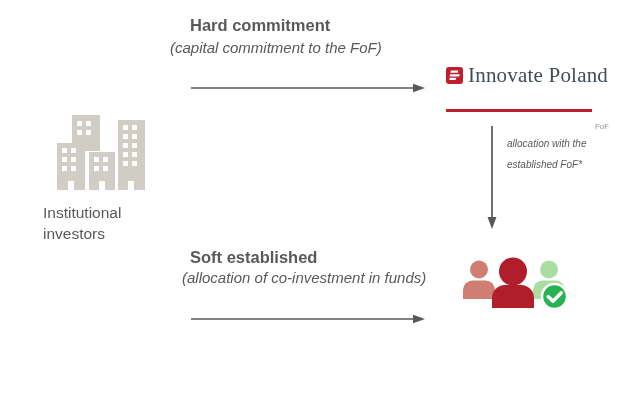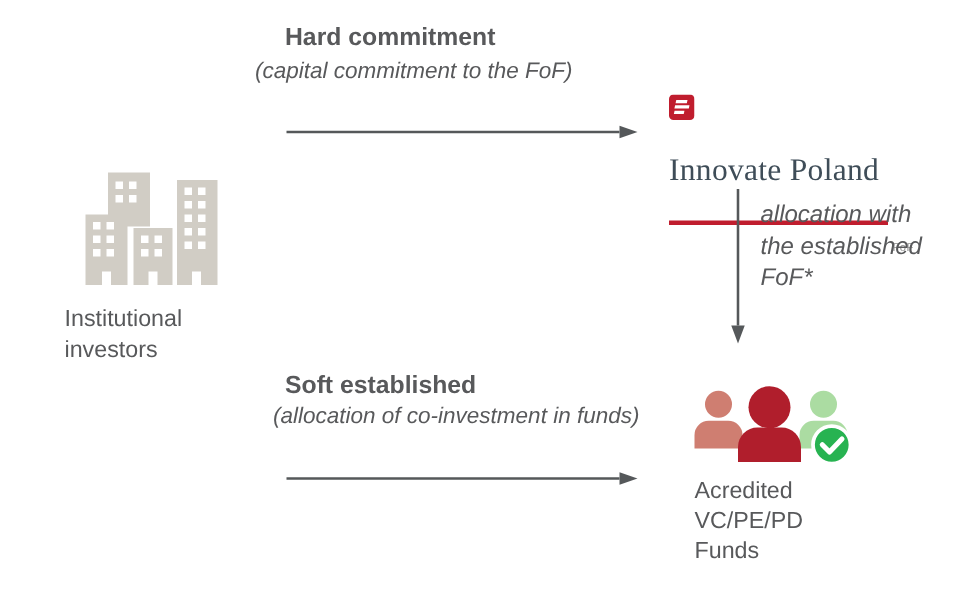--- a/index.html
+++ b/index.html
@@ -29,7 +29,7 @@
   .arrow line{stroke:var(--arrow-gray);stroke-width:1.7;}
   .arrow polygon{fill:var(--arrow-gray);}
   .logo{display:flex;flex-direction:column;}
-  .logo-row{display:flex;align-items:flex-start;gap:21px;flex-direction:column;}
+  .logo-row{display:flex;align-items:center;gap:5px;}
   .logo-name{
     font-family:"Liberation Serif", serif;font-size:21px;line-height:24px;
     color:var(--logo-navy);white-space:nowrap;letter-spacing:0.2px;

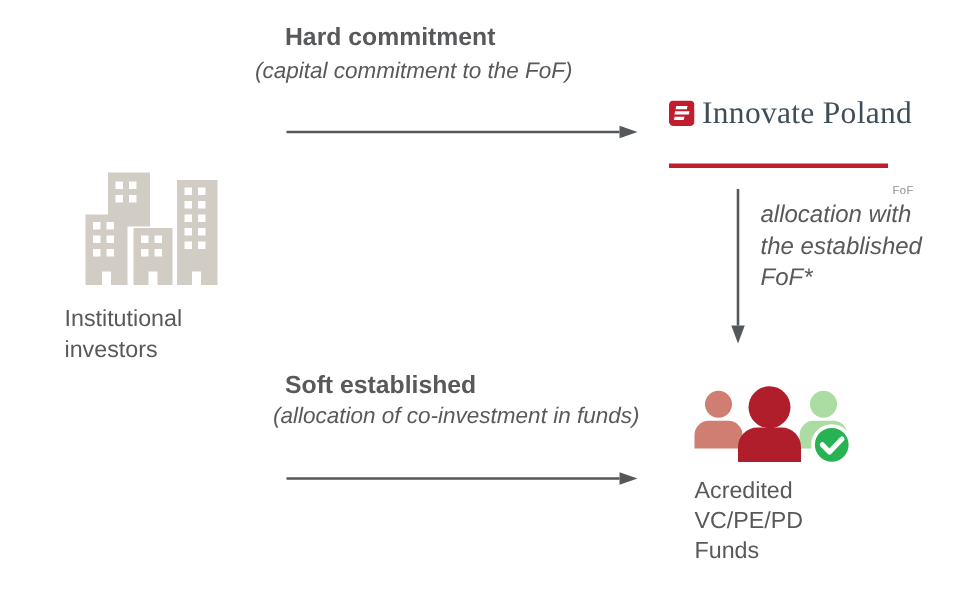--- a/index.html
+++ b/index.html
@@ -25,7 +25,7 @@
   .commit-sub{font-size:15px;line-height:20px;color:var(--text-gray);font-style:italic;}
   .label{font-size:15.5px;line-height:21px;color:var(--text-gray);}
   .funds-label{font-size:15.5px;line-height:20px;color:var(--text-gray);}
-  .alloc-label{font-style:italic;font-size:16px;line-height:21px;color:var(--text-gray);}
+  .alloc-label{font-style:italic;font-size:10px;line-height:21px;color:var(--text-gray);}
   .arrow line{stroke:var(--arrow-gray);stroke-width:1.7;}
   .arrow polygon{fill:var(--arrow-gray);}
   .logo{display:flex;flex-direction:column;}

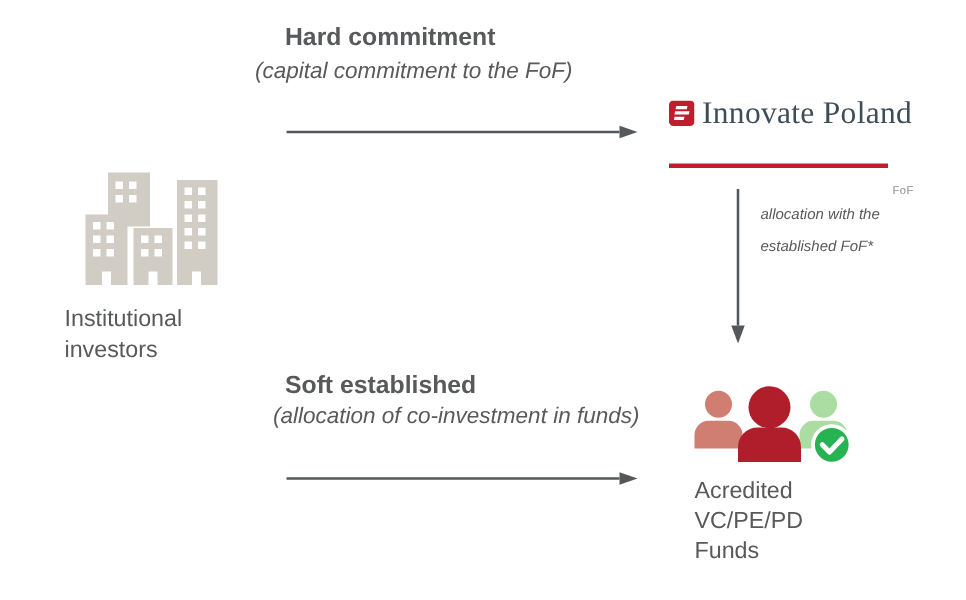--- a/index.html
+++ b/index.html
@@ -143,7 +143,6 @@
       <path class="badge-check" d="M96.2,44.5 l4.8,4.8 l8.3,-8.6"></path>
     </g>
   </svg>
-  <div class="abs center funds-label" style="left:463px;top:318px;width:100px;">Acredited VC/PE/PD Funds</div>
 
   <div class="abs center commit-title" style="left:190px;top:246px;width:235px;">Soft established</div>
   <div class="abs center commit-sub" style="left:182px;top:268px;width:250px;">(allocation of co-investment in funds)</div>

